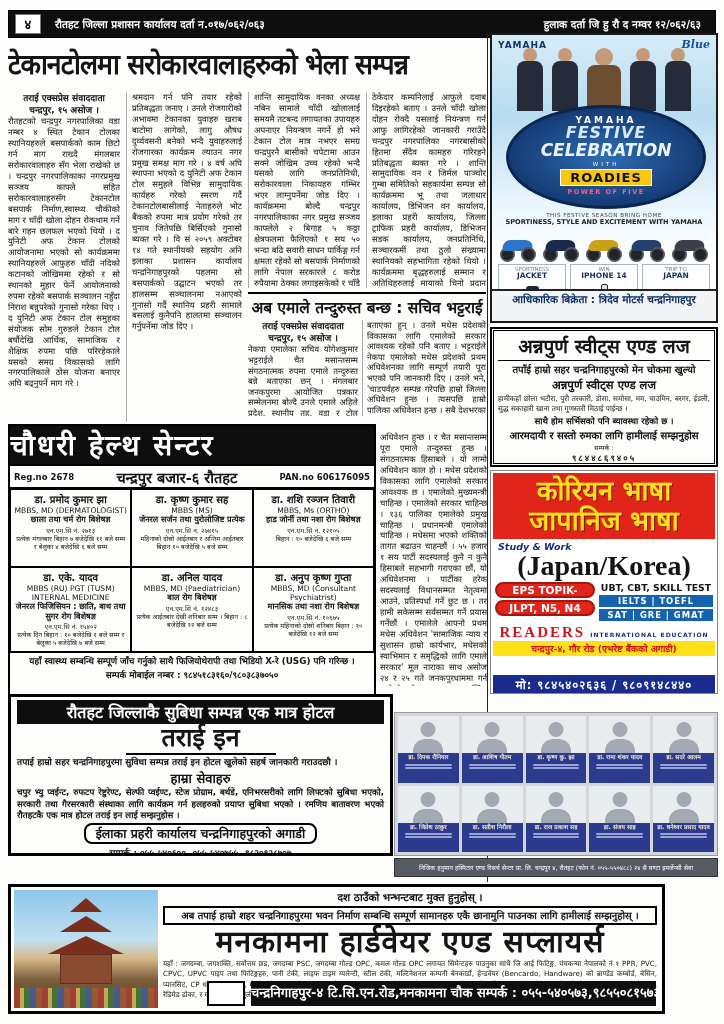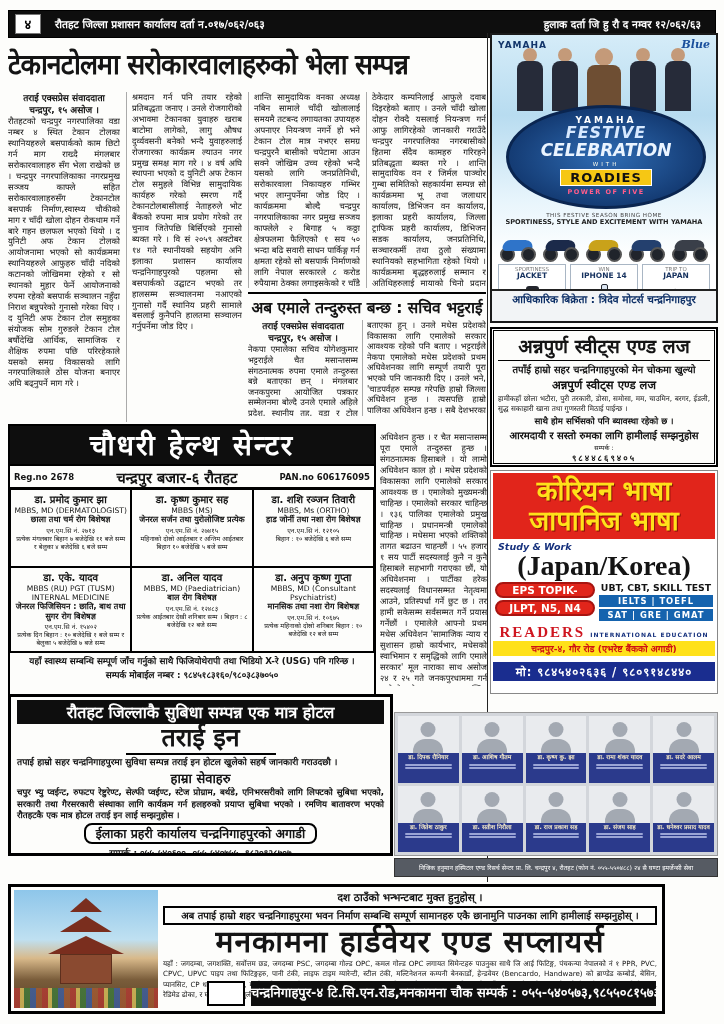--- a/index.html
+++ b/index.html
@@ -30,7 +30,7 @@
 #emale-cont{left:380px;top:432px;width:107px;height:254px;font-size:8.3px;line-height:1.32;text-align:justify;overflow:hidden}
 
 #chaudhary{left:8px;top:424px;width:368px;height:264px}
-.ch-head{border:2px solid #000;background:#0e0e0e;color:#fff;height:42px;font-size:28px;font-weight:bold;text-align:center;line-height:40px;letter-spacing:2px;overflow:hidden;white-space:nowrap}
+.ch-head{border:2px solid #000;background:#0e0e0e;color:#fff;height:42px;font-size:28px;font-weight:bold;line-height:40px;letter-spacing:2px;overflow:hidden;white-space:nowrap}
 .ch-reg{border:2px solid #000;border-top:none;height:23px;display:flex;align-items:center;justify-content:space-between;padding:0 4px;font-size:8.5px;font-weight:bold}
 .ch-reg .mid{font-size:14.5px}
 .ch-grid{display:grid;grid-template-columns:repeat(3,1fr);border-left:2px solid #000;border-right:2px solid #000}

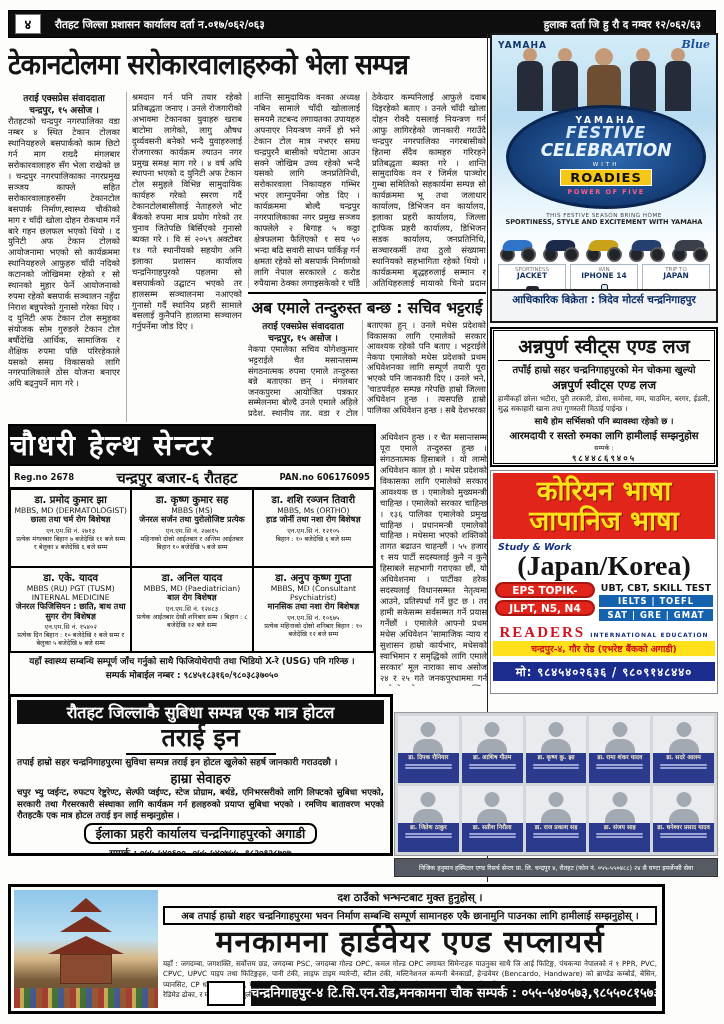--- a/index.html
+++ b/index.html
@@ -125,7 +125,7 @@
 .ko-rd{color:#cf1620;font-size:15px;font-weight:bold;letter-spacing:2px;font-family:Liberation Serif, serif}
 .ko-ie{font-size:6px;color:#16317d;font-weight:bold;letter-spacing:1px}
 .ko-addr{background:#ffe11a;color:#d01212;font-size:9.2px;font-weight:bold;text-align:center;padding:1px 0;margin:1px 2px 0;white-space:nowrap;overflow:hidden}
-.ko-phone{background:#1a2d8f;color:#fff;font-size:11.5px;font-weight:bold;text-align:center;padding:2px 15px;margin:6px 2px 2px;letter-spacing:1px;white-space:nowrap}
+.ko-phone{background:#1a2d8f;color:#fff;font-size:11.5px;font-weight:bold;text-align:center;padding:2px 15px;margin:19px 2px 2px;letter-spacing:1px;white-space:nowrap}
 
 #photo-panel{left:394px;top:712px;width:324px;height:144px;background:#d3d6db;border:1px solid #999;display:grid;grid-template-columns:repeat(5,1fr);gap:3px;padding:3px}
 .pcard{background:#c7cbd2;overflow:hidden;display:flex;flex-direction:column}

